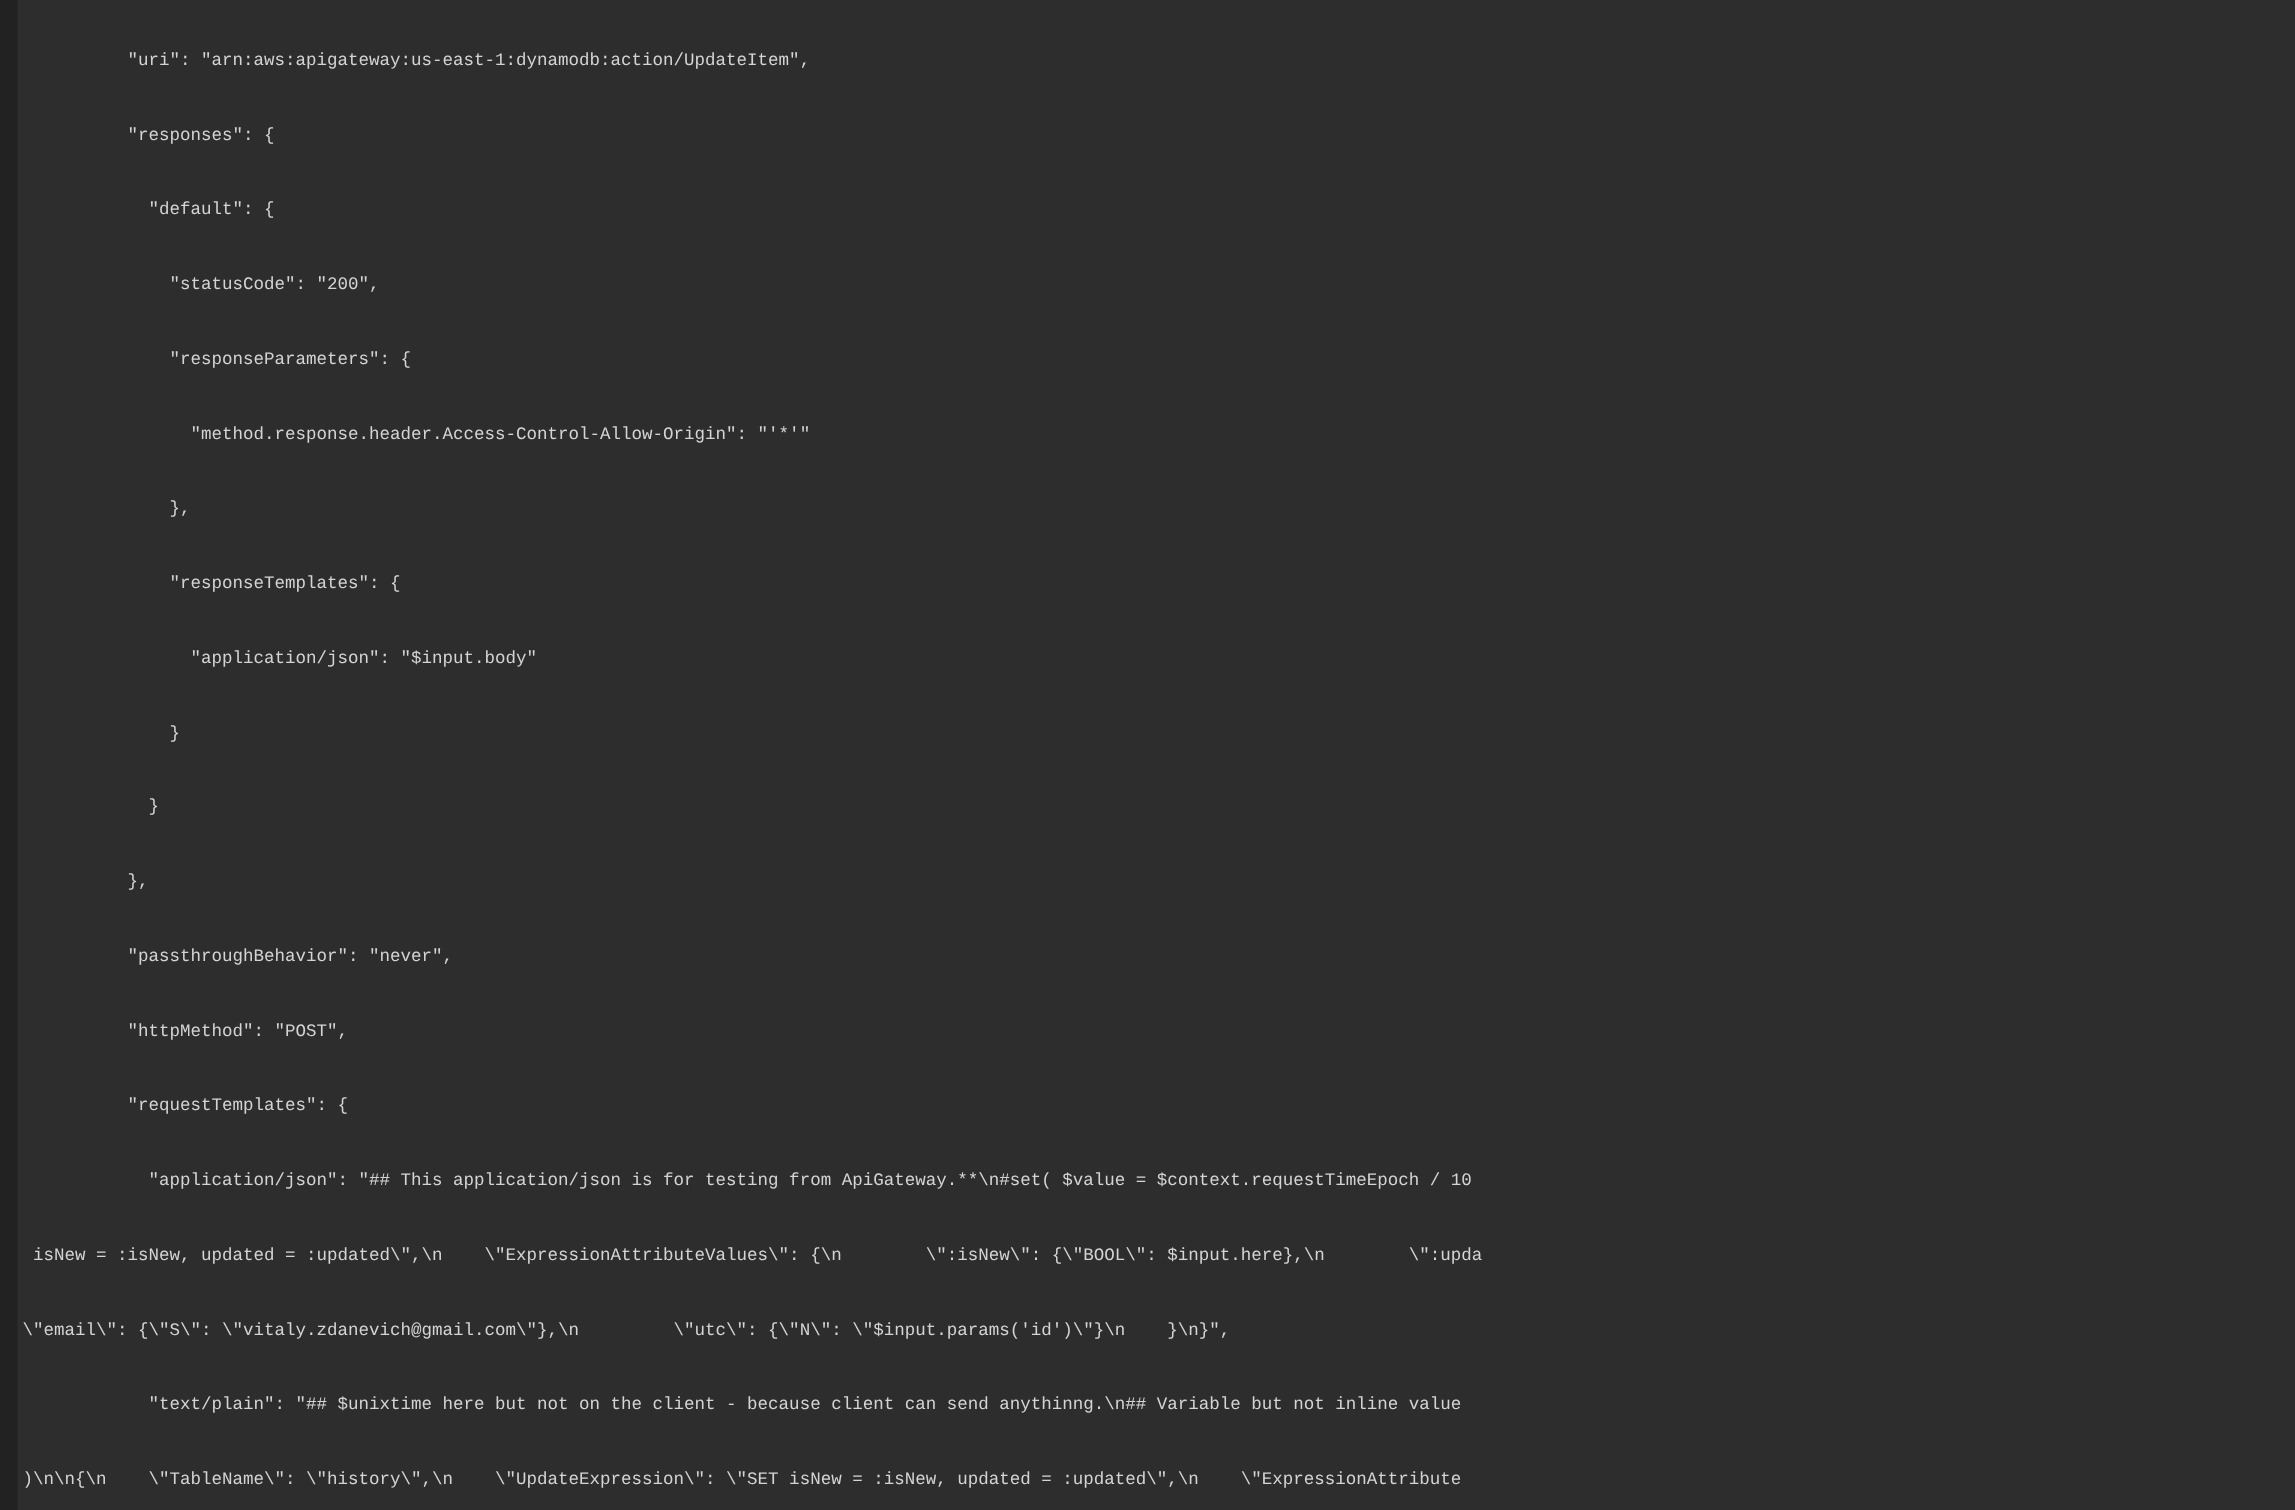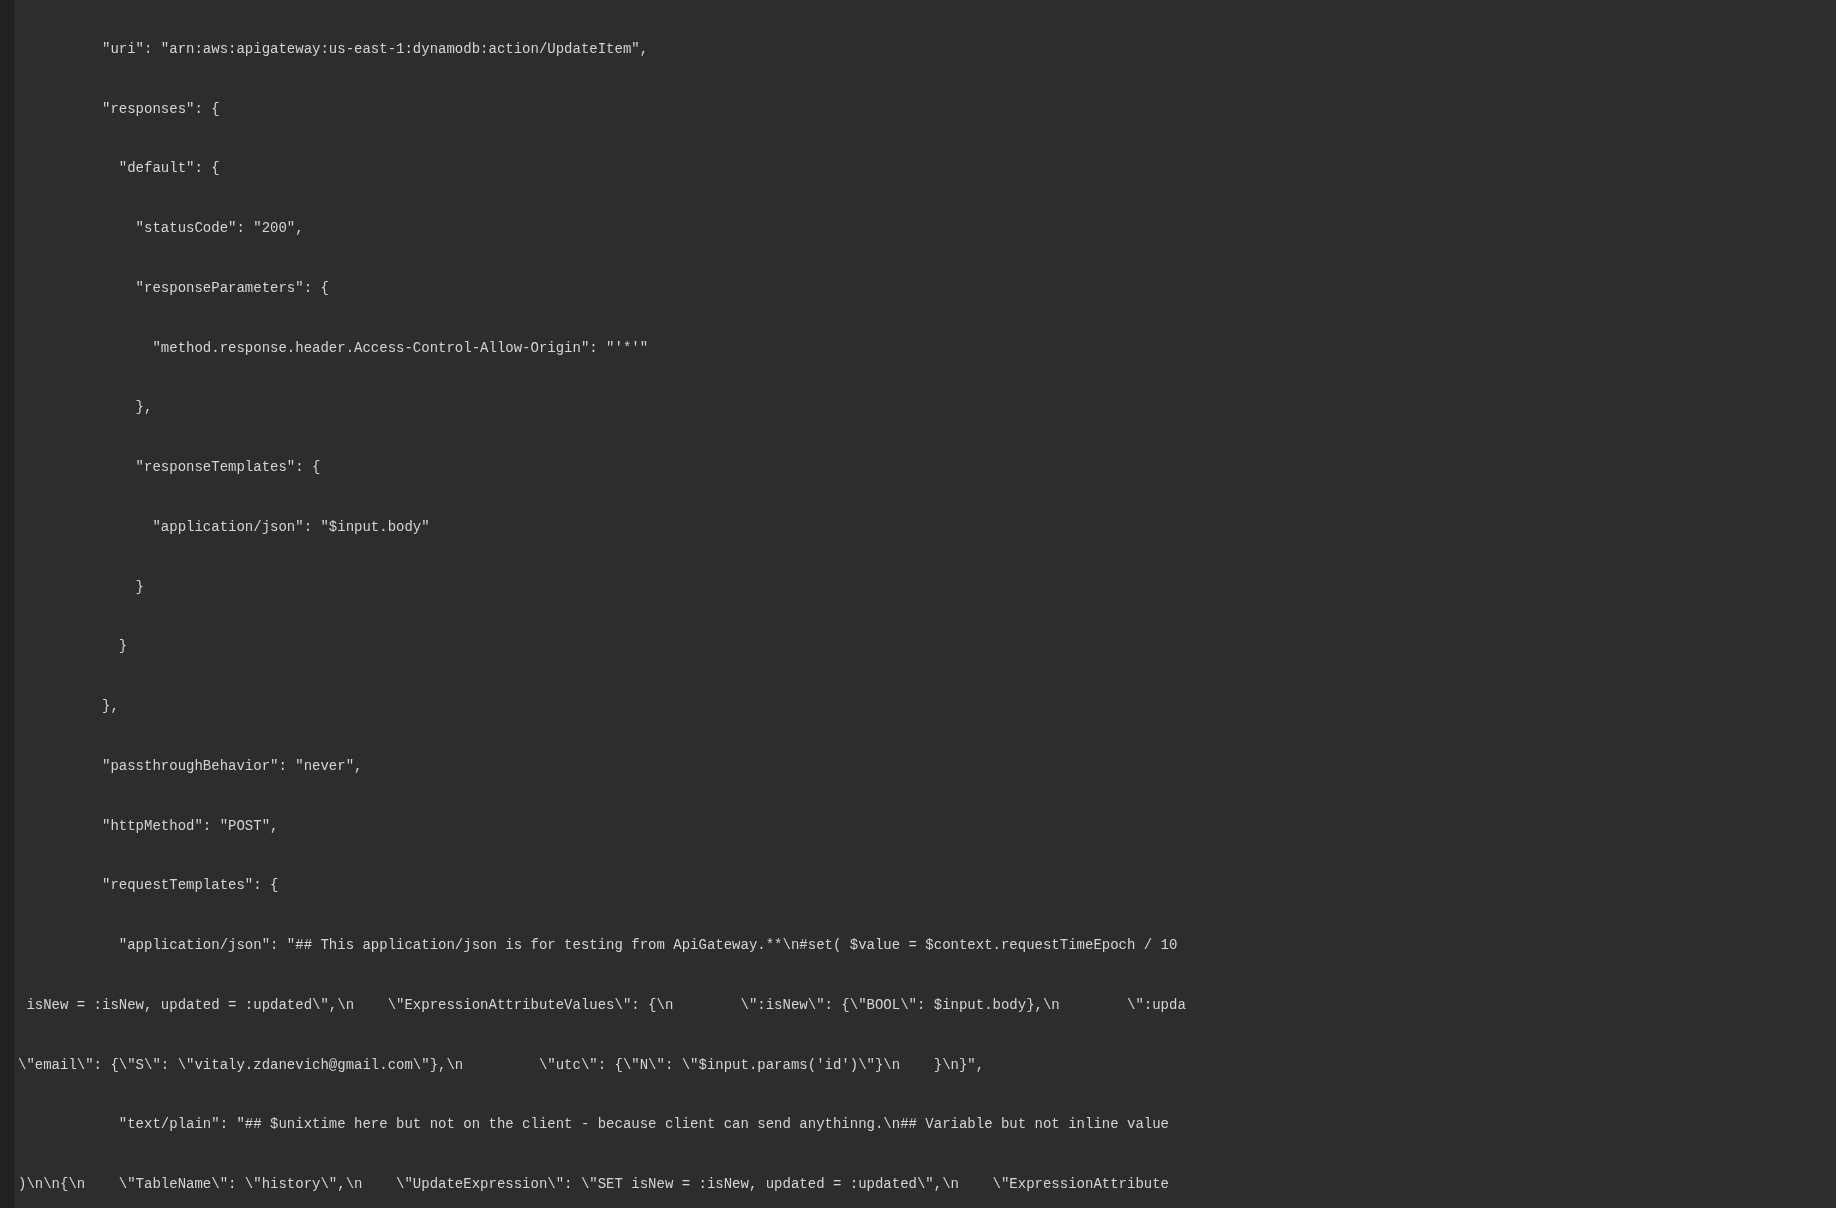--- a/index.html
+++ b/index.html
@@ -58,7 +58,7 @@
     <div class="line">          "httpMethod": "POST",</div>
     <div class="line">          "requestTemplates": {</div>
     <div class="line">            "application/json": "## This application/json is for testing from ApiGateway.**\n#set( $value = $context.requestTimeEpoch / 10</div>
-    <div class="line"> isNew = :isNew, updated = :updated\",\n    \"ExpressionAttributeValues\": {\n        \":isNew\": {\"BOOL\": $input.body},\n        \":upda</div>
+    <div class="line"> isNew = :isNew, updated = :updated\",\n    \"ExpressionAttributeValues\": {\n        \":isNew\": {\"BOOL\": $input.here},\n        \":upda</div>
     <div class="line">\"email\": {\"S\": \"vitaly.zdanevich@gmail.com\"},\n         \"utc\": {\"N\": \"$input.params('id')\"}\n    }\n}",</div>
     <div class="line">            "text/plain": "## $unixtime here but not on the client - because client can send anythinng.\n## Variable but not inline value </div>
     <div class="line">)\n\n{\n    \"TableName\": \"history\",\n    \"UpdateExpression\": \"SET isNew = :isNew, updated = :updated\",\n    \"ExpressionAttribute</div>

